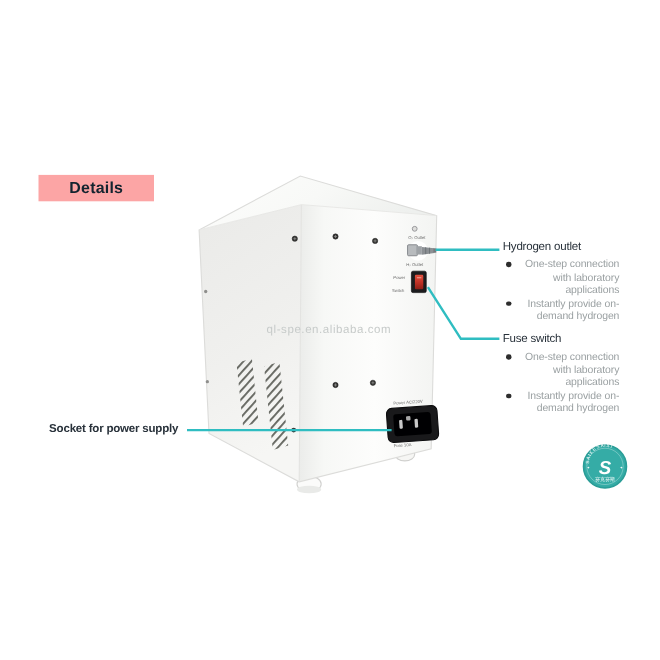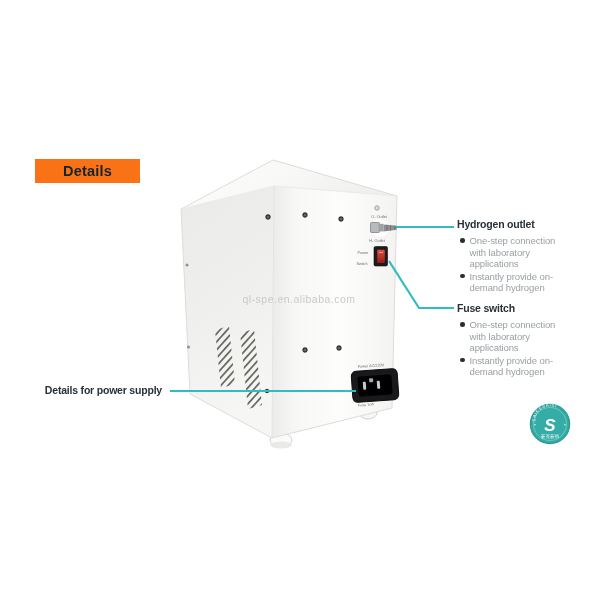--- a/index.html
+++ b/index.html
@@ -156,7 +156,7 @@
     </g>
   </svg>
 
-  <div class="banner" style="background:#f97316">
+  <div class="banner" style="background:#fca5a5">
     <span>Details</span>
   </div>
 

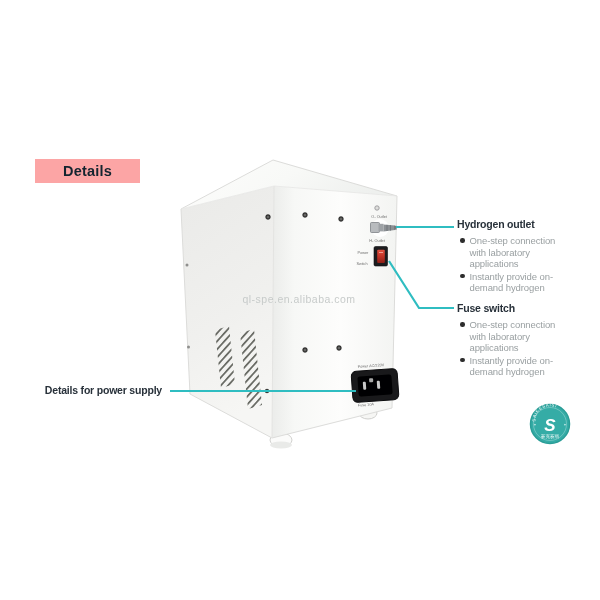--- a/index.html
+++ b/index.html
@@ -10,7 +10,7 @@
           display:flex;align-items:center;justify-content:center;
           font-size:14.5px;font-weight:bold;color:#13242f;letter-spacing:.2px;}
   .callout{position:absolute;width:106px;}
-  .callout h3{margin:0 0 5px 0;font-size:10.5px;font-weight:bold;color:#28313a;letter-spacing:-.2px;}
+  .callout h3{margin:0 0 5px 0;font-size:10.5px;font-weight:normal;color:#28313a;letter-spacing:-.2px;}
   .bullets{display:flex;flex-direction:column;gap:1px;padding-left:3px;}
   .bullet{display:flex;gap:5px;}
   .bullet .dot{flex:0 0 auto;width:4.5px;height:4.5px;border-radius:50%;background:#2d2d2d;margin-top:3px;}

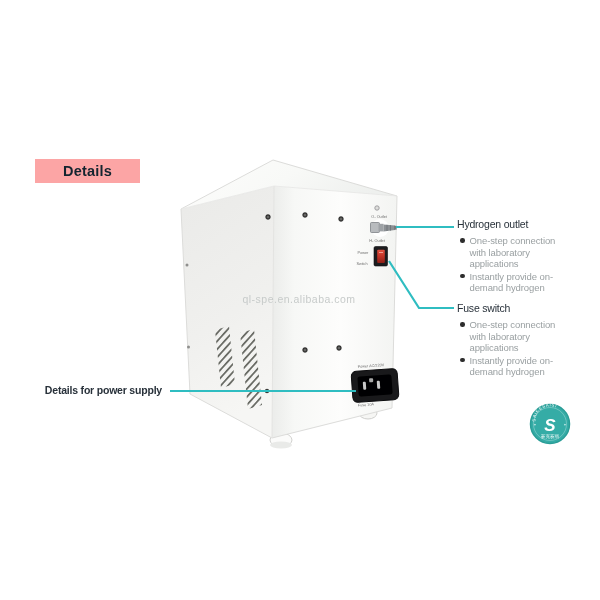--- a/index.html
+++ b/index.html
@@ -11,7 +11,7 @@
           font-size:14.5px;font-weight:bold;color:#13242f;letter-spacing:.2px;}
   .callout{position:absolute;width:106px;}
   .callout h3{margin:0 0 5px 0;font-size:10.5px;font-weight:normal;color:#28313a;letter-spacing:-.2px;}
-  .bullets{display:flex;flex-direction:column;gap:1px;padding-left:3px;}
+  .bullets{display:flex;flex-direction:column;gap:1px;padding-left:3px;text-align:right;}
   .bullet{display:flex;gap:5px;}
   .bullet .dot{flex:0 0 auto;width:4.5px;height:4.5px;border-radius:50%;background:#2d2d2d;margin-top:3px;}
   .bullet .txt{font-size:9.5px;line-height:11.5px;color:#9aa0a2;letter-spacing:-.1px;max-width:95px;}

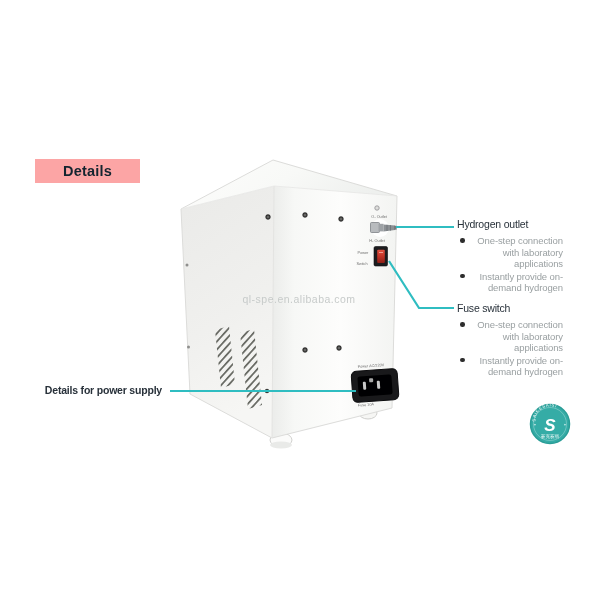--- a/index.html
+++ b/index.html
@@ -188,7 +188,7 @@
     </div>
   </div>
 
-  <div class="socket-label">Details for power supply</div>
+  <div class="socket-label">Socket for power supply</div>
 
 </div>
 

